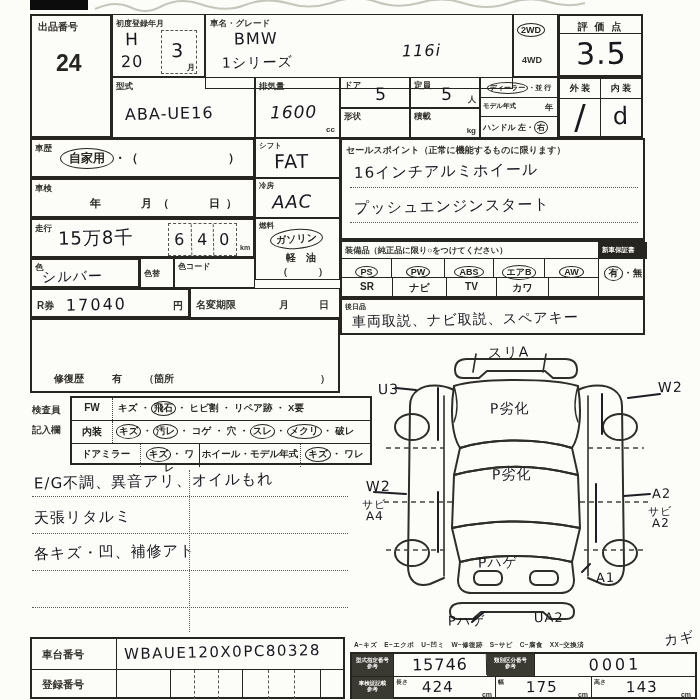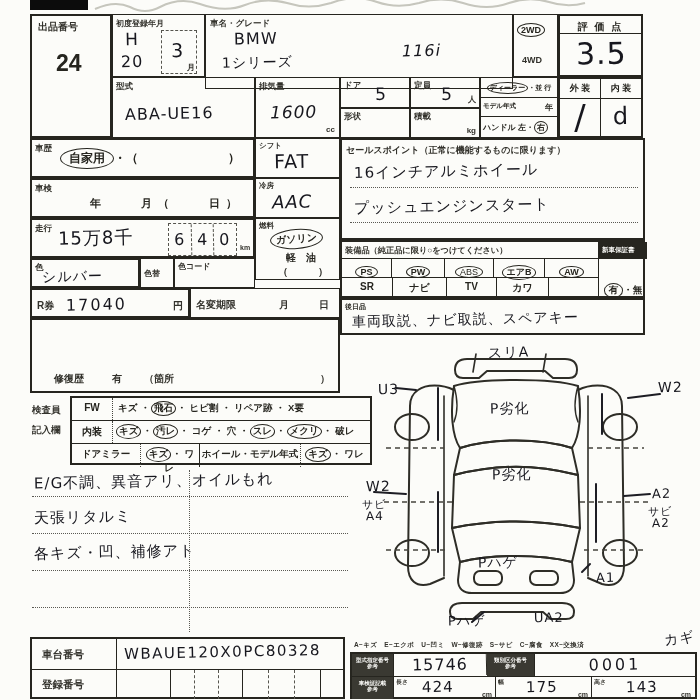--- a/index.html
+++ b/index.html
@@ -192,7 +192,7 @@
     <div class="nb" style="left:0;top:17px;width:257px;height:19px;border-bottom:1.4px solid #26251f;border-right:1.4px solid #26251f;display:flex;">
       <span class="nb" style="position:static;width:50px;text-align:center;border-right:1.2px solid #26251f;padding-top:2px;"><span class="circ" style="font-size:9px;font-weight:bold;">PS</span></span>
       <span class="nb" style="position:static;width:53px;text-align:center;border-right:1.2px solid #26251f;padding-top:2px;"><span class="circ" style="font-size:9px;font-weight:bold;">PW</span></span>
-      <span class="nb" style="position:static;width:49px;text-align:center;border-right:1.2px solid #26251f;padding-top:2px;"><span class="circ" style="font-size:9px;font-weight:normal;">ABS</span></span>
+      <span class="nb" style="position:static;width:49px;text-align:center;border-right:1.2px solid #26251f;padding-top:2px;"><span class="circ" style="font-size:9px;font-weight:bold;">ABS</span></span>
       <span class="nb" style="position:static;width:51px;text-align:center;border-right:1.2px solid #26251f;padding-top:2px;"><span class="circ" style="font-size:9px;font-weight:bold;">エアB</span></span>
       <span class="nb" style="position:static;flex:1;text-align:center;padding-top:2px;"><span class="circ" style="font-size:9px;font-weight:bold;">AW</span></span>
     </div>

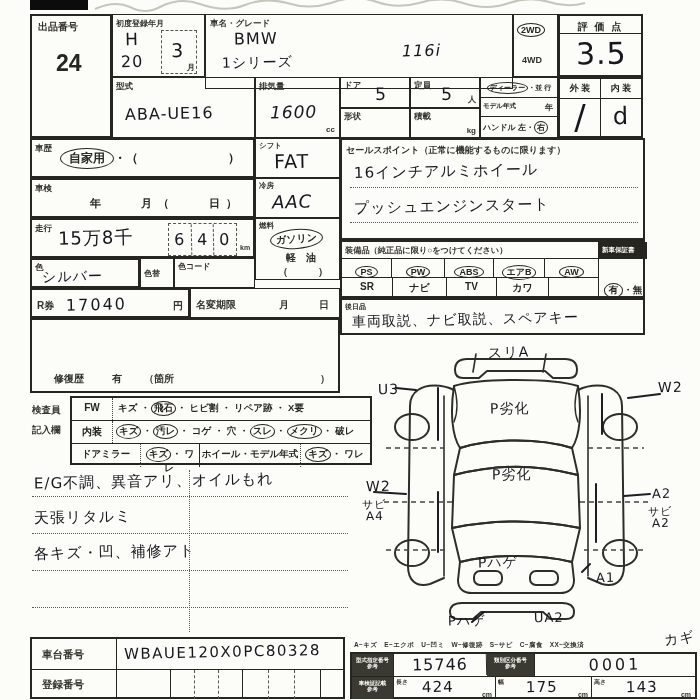--- a/index.html
+++ b/index.html
@@ -203,7 +203,7 @@
       <span style="width:51px;text-align:center;border-right:1.2px solid #26251f;font-size:10px;font-weight:bold;padding-top:3px;">カワ</span>
       <span style="flex:1;"></span>
     </div>
-    <div class="nb" style="left:257px;top:17px;width:48px;height:38px;text-align:center;padding-top:20px;box-sizing:border-box;">
+    <div class="nb" style="left:257px;top:17px;width:48px;height:38px;text-align:center;padding-top:3px;box-sizing:border-box;">
       <span class="circ" style="font-size:9.5px;font-weight:bold;">有</span><span style="font-size:9.5px;font-weight:bold;">・</span><span style="font-size:9.5px;font-weight:bold;">無</span>
     </div>
   </div>

